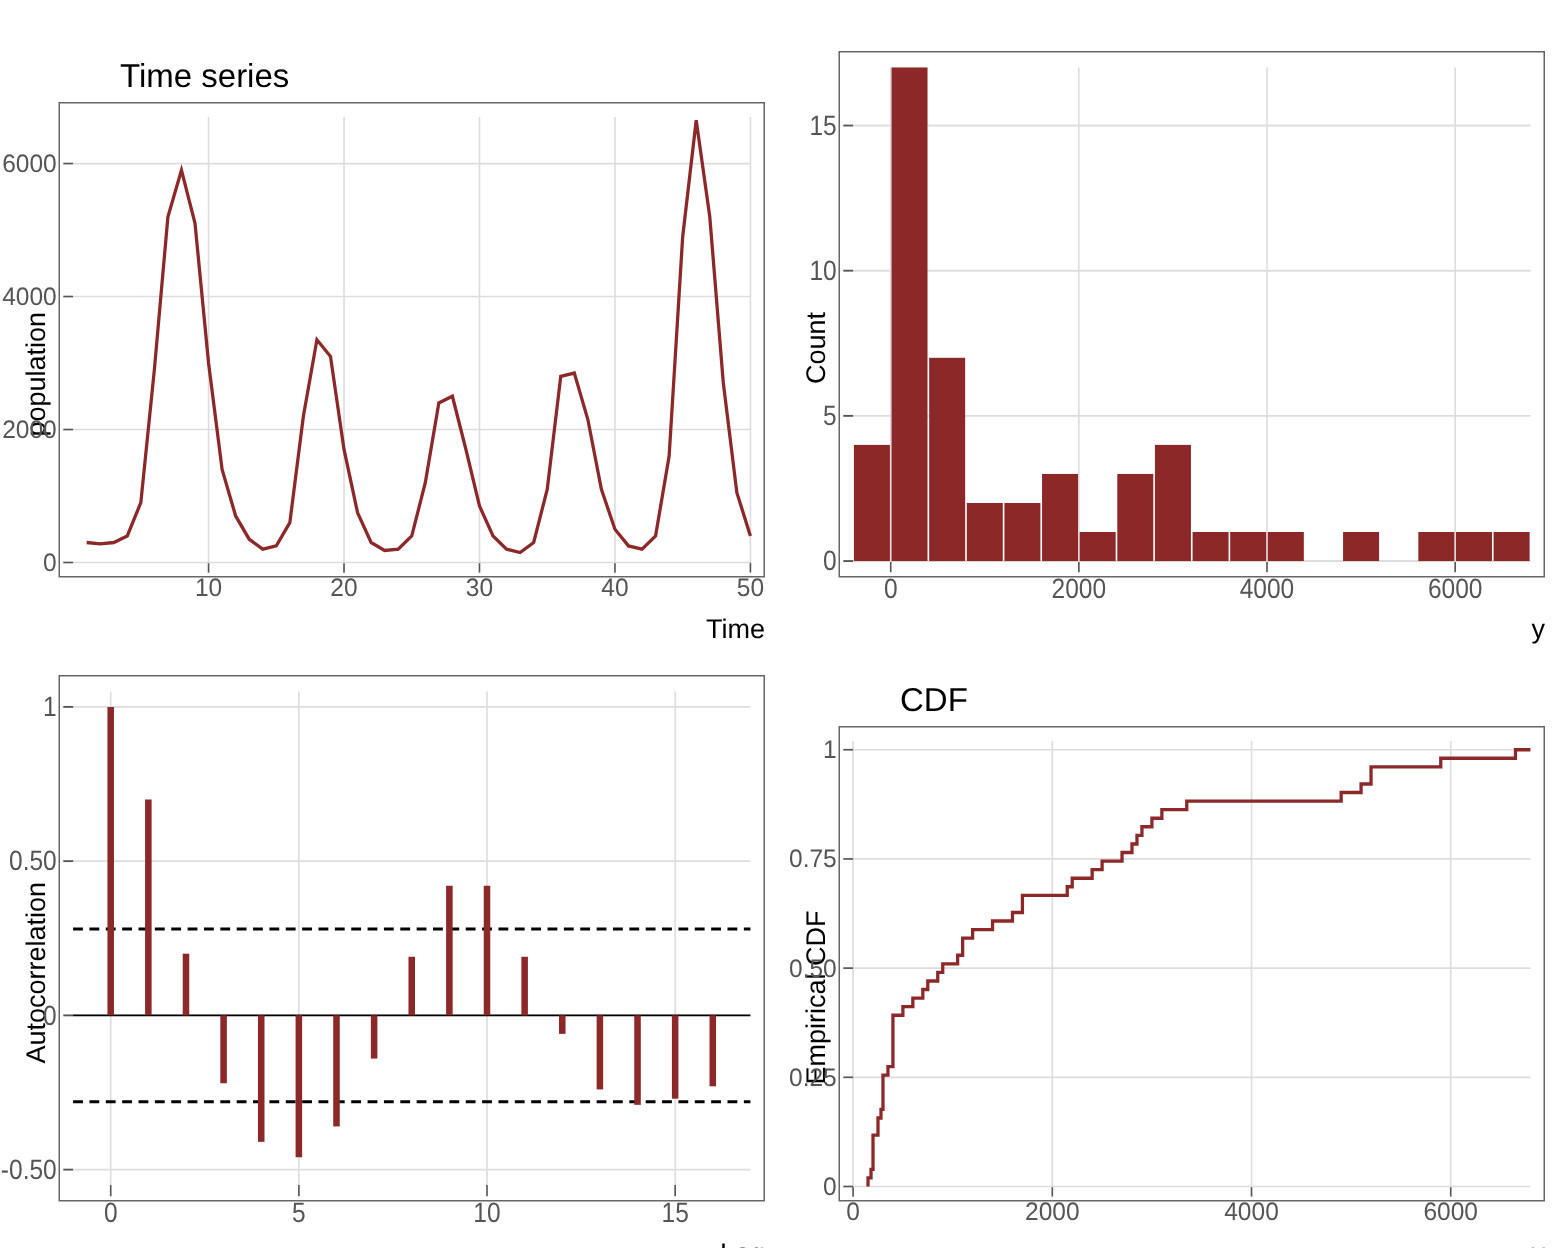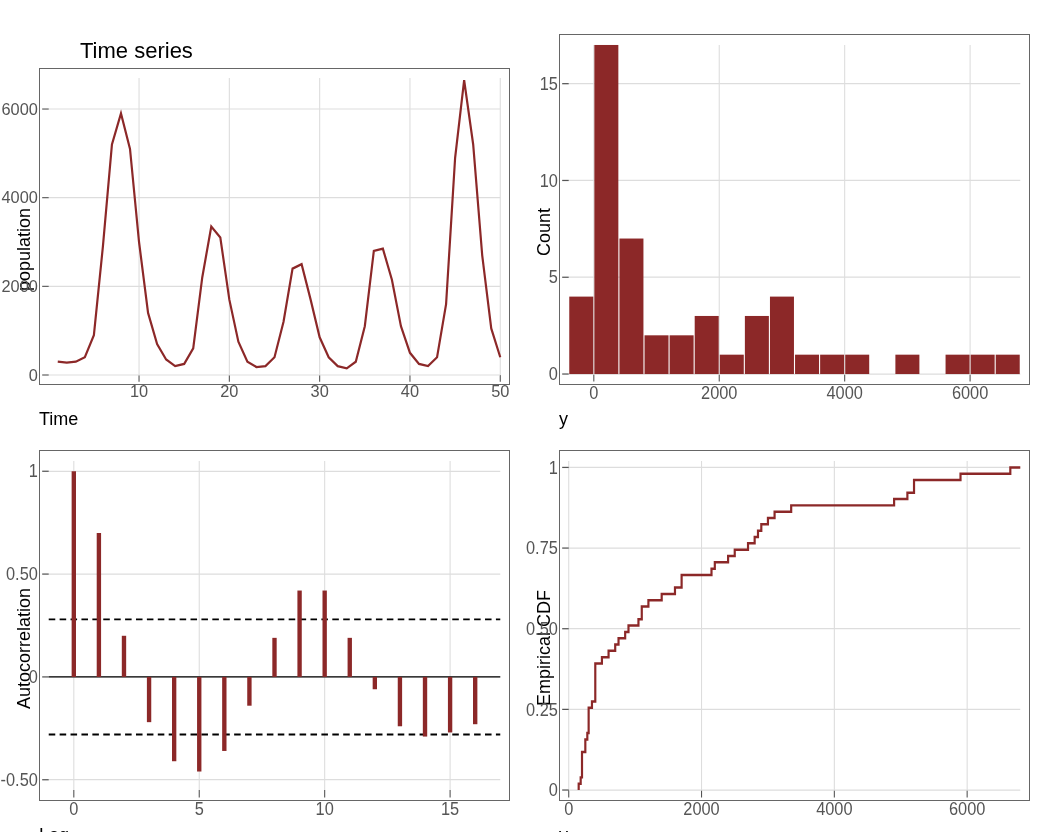--- a/index.html
+++ b/index.html
@@ -62,7 +62,7 @@
     overflow: visible;
   }
   .xlab {
-    text-align: left;
+    text-align: right;
     font-size: 18px;
     padding-top: 24px;
   }

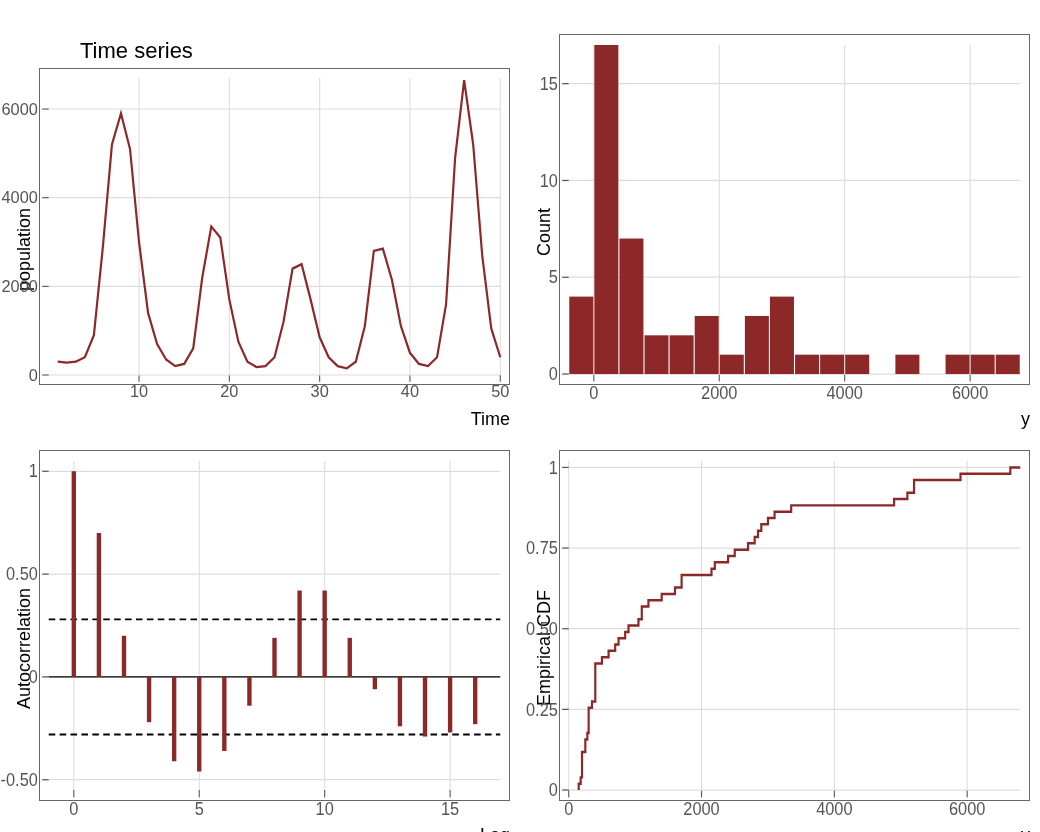--- a/index.html
+++ b/index.html
@@ -258,6 +258,7 @@
   </div>
 
   <div class="panel">
+    <div class="chart-title">CDF</div>
     <div class="plot-wrap">
       <div class="ylab">Empirical CDF</div>
       <div class="plot-col">

